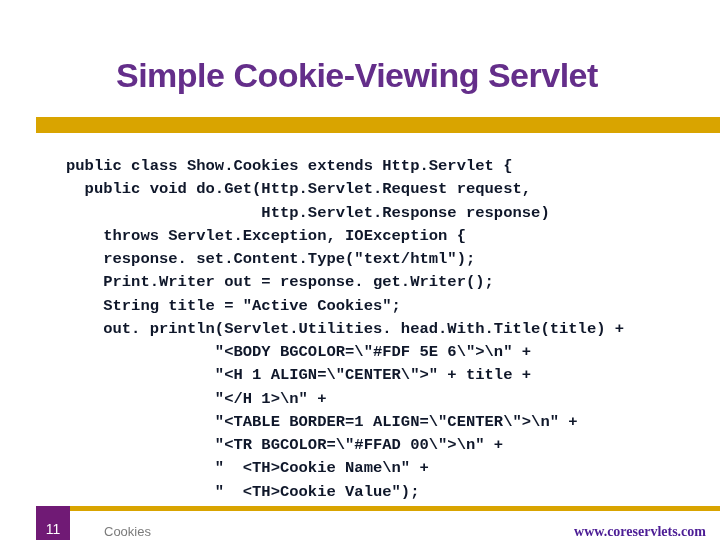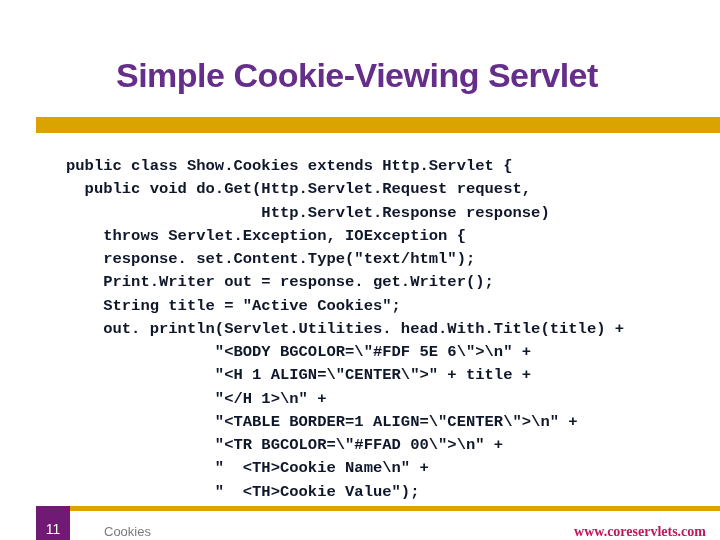--- a/index.html
+++ b/index.html
@@ -63,7 +63,7 @@
     font-size: 13px;
   }
   .footer-right {
-    color: #be185d;
+    color: #4c1d95;
     font-size: 14px;
     font-weight: bold;
     font-family: "Times New Roman", Times, serif;

